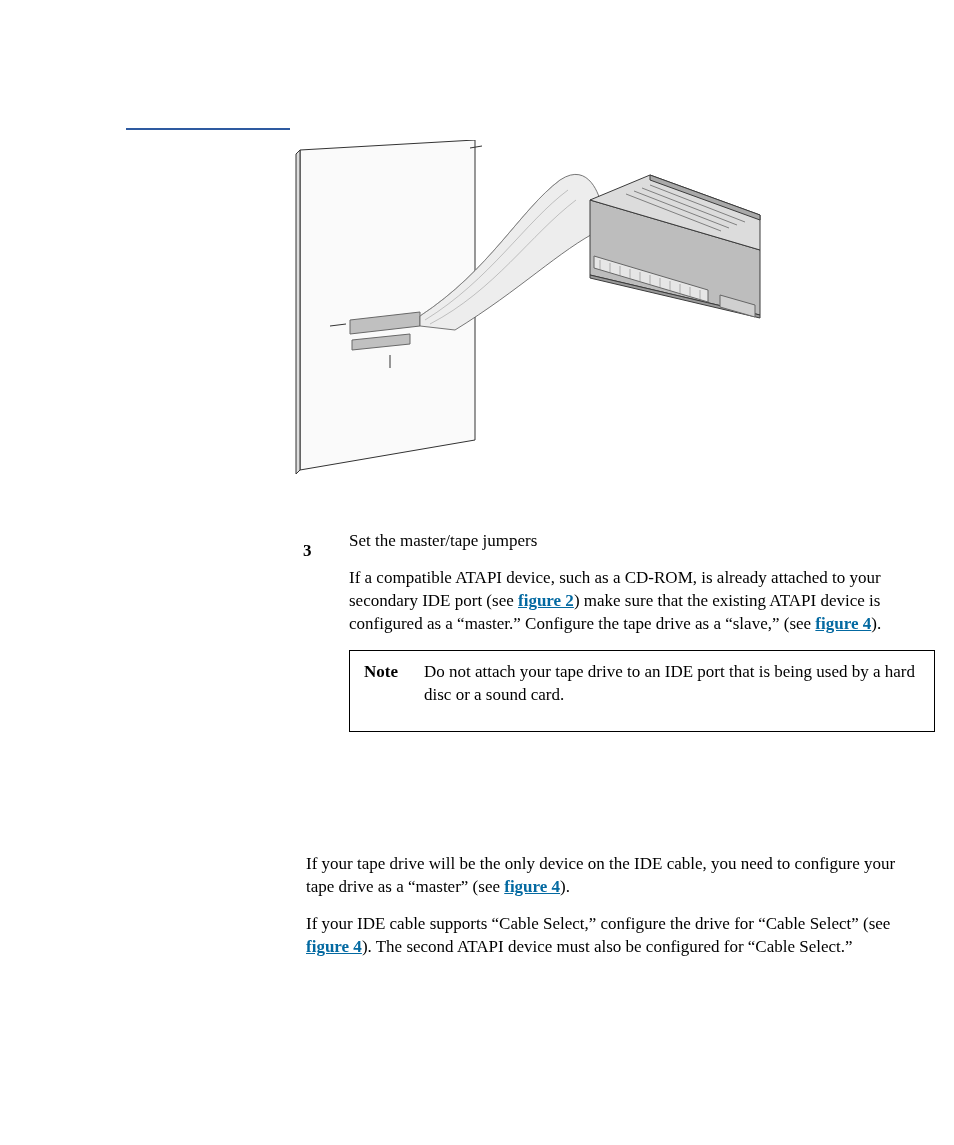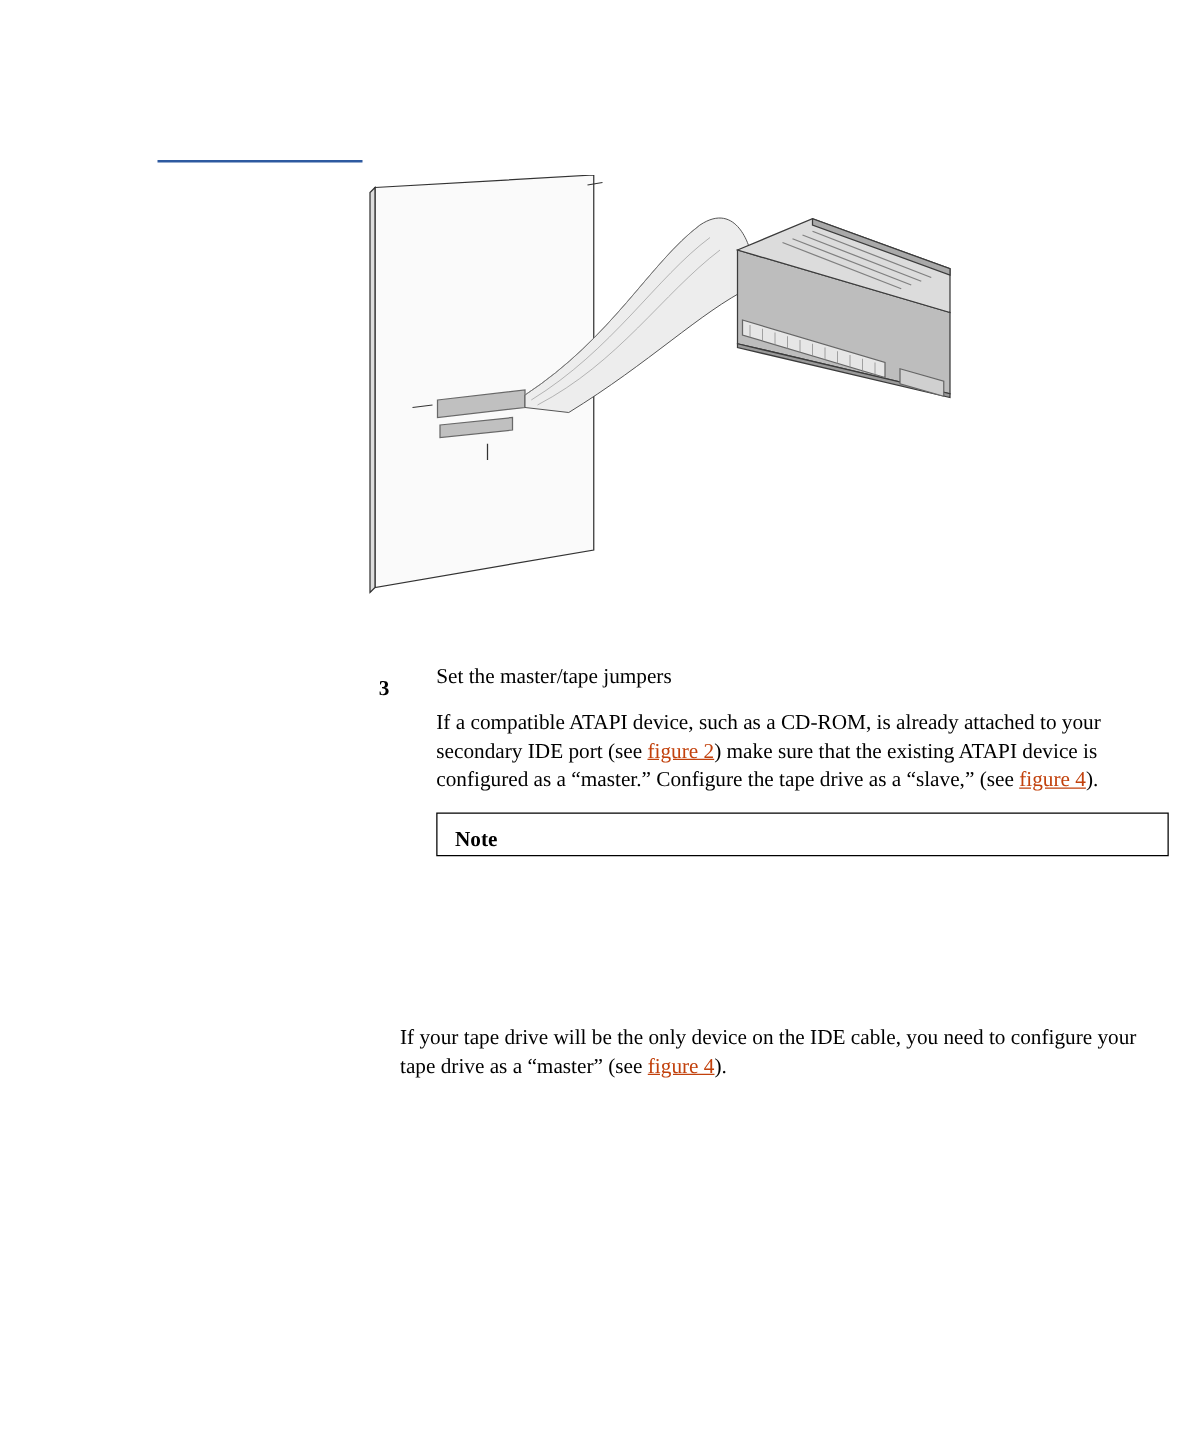--- a/index.html
+++ b/index.html
@@ -69,8 +69,9 @@
   }
   .after-box p { margin: 0 0 14px 0; }
   a.figref {
-    color: #c2410c;
+    color: #0369a1;
     text-decoration: underline;
+    font-weight: bold;
   }
 </style>
 </head>

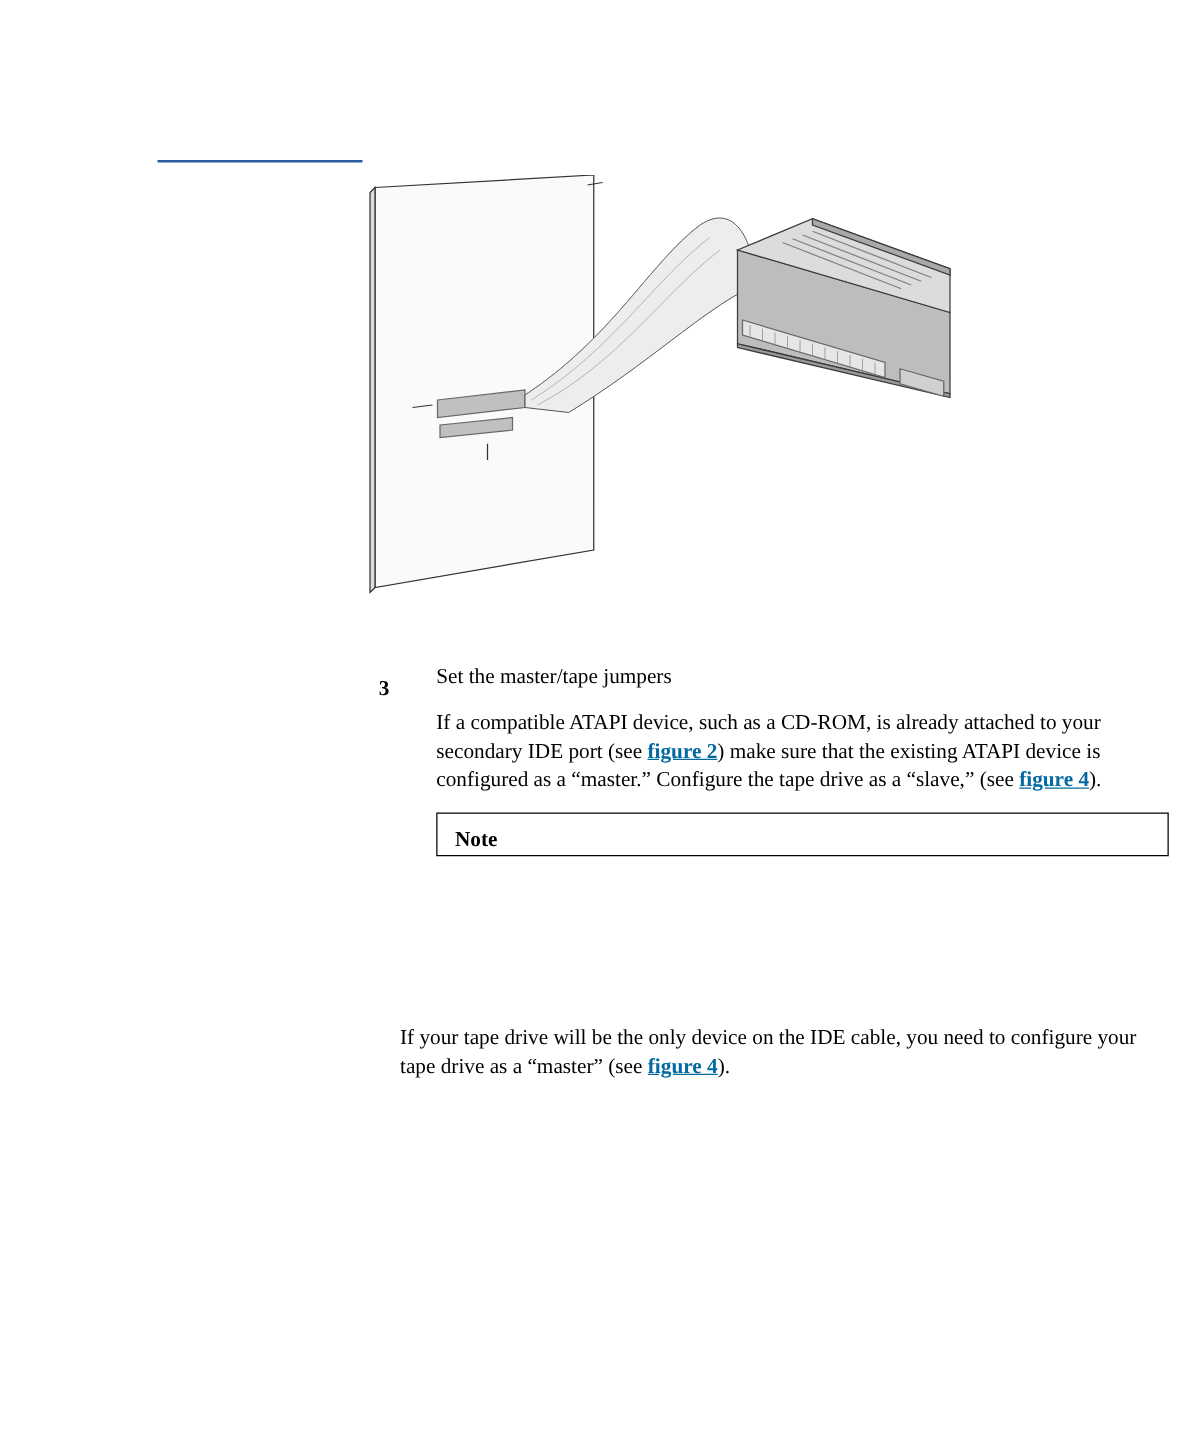--- a/index.html
+++ b/index.html
@@ -46,7 +46,7 @@
   .step-title { margin-bottom: 14px; }
   .note-box {
     border: 1px solid #000;
-    padding: 10px 14px 0 14px;
+    padding: 10px 14px 10px 14px;
     margin: 12px 0 18px 0;
     width: 556px;
     display: flex;

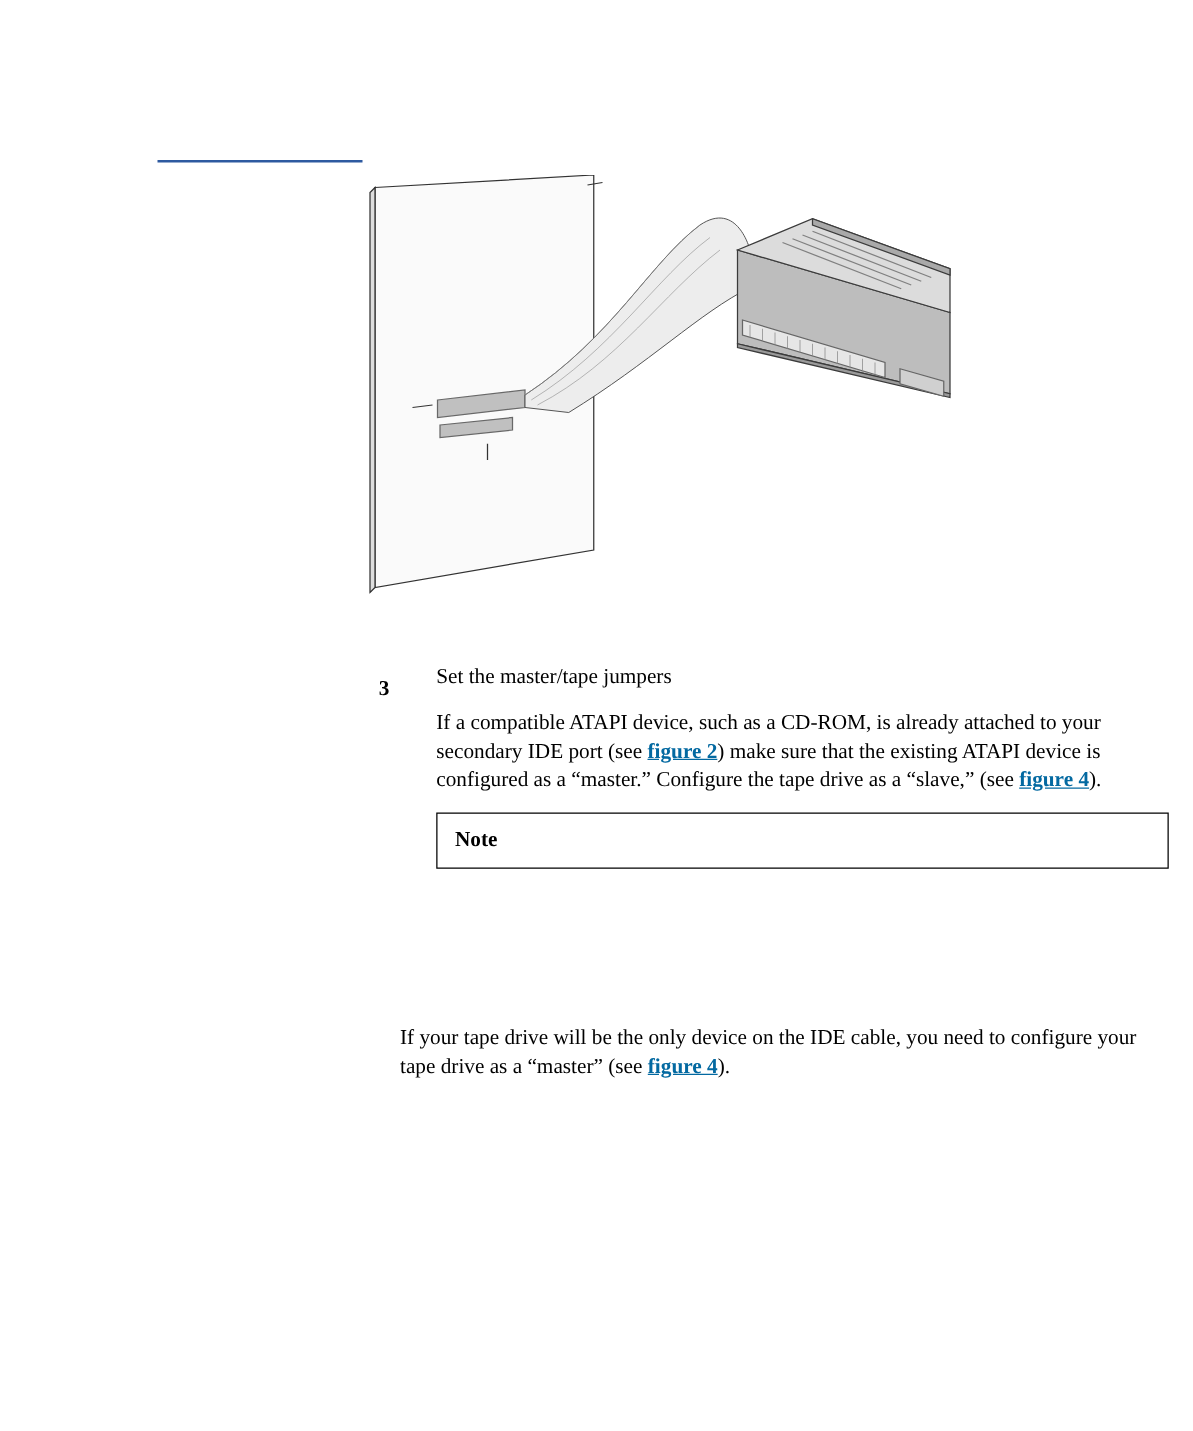--- a/index.html
+++ b/index.html
@@ -141,6 +141,7 @@
   </p>
   <div class="note-box">
     <div class="note-label">Note</div>
+    <p class="note-text">Do not attach your tape drive to an IDE port that is being used by a hard disc or a sound card.</p>
   </div>
 </div>
 

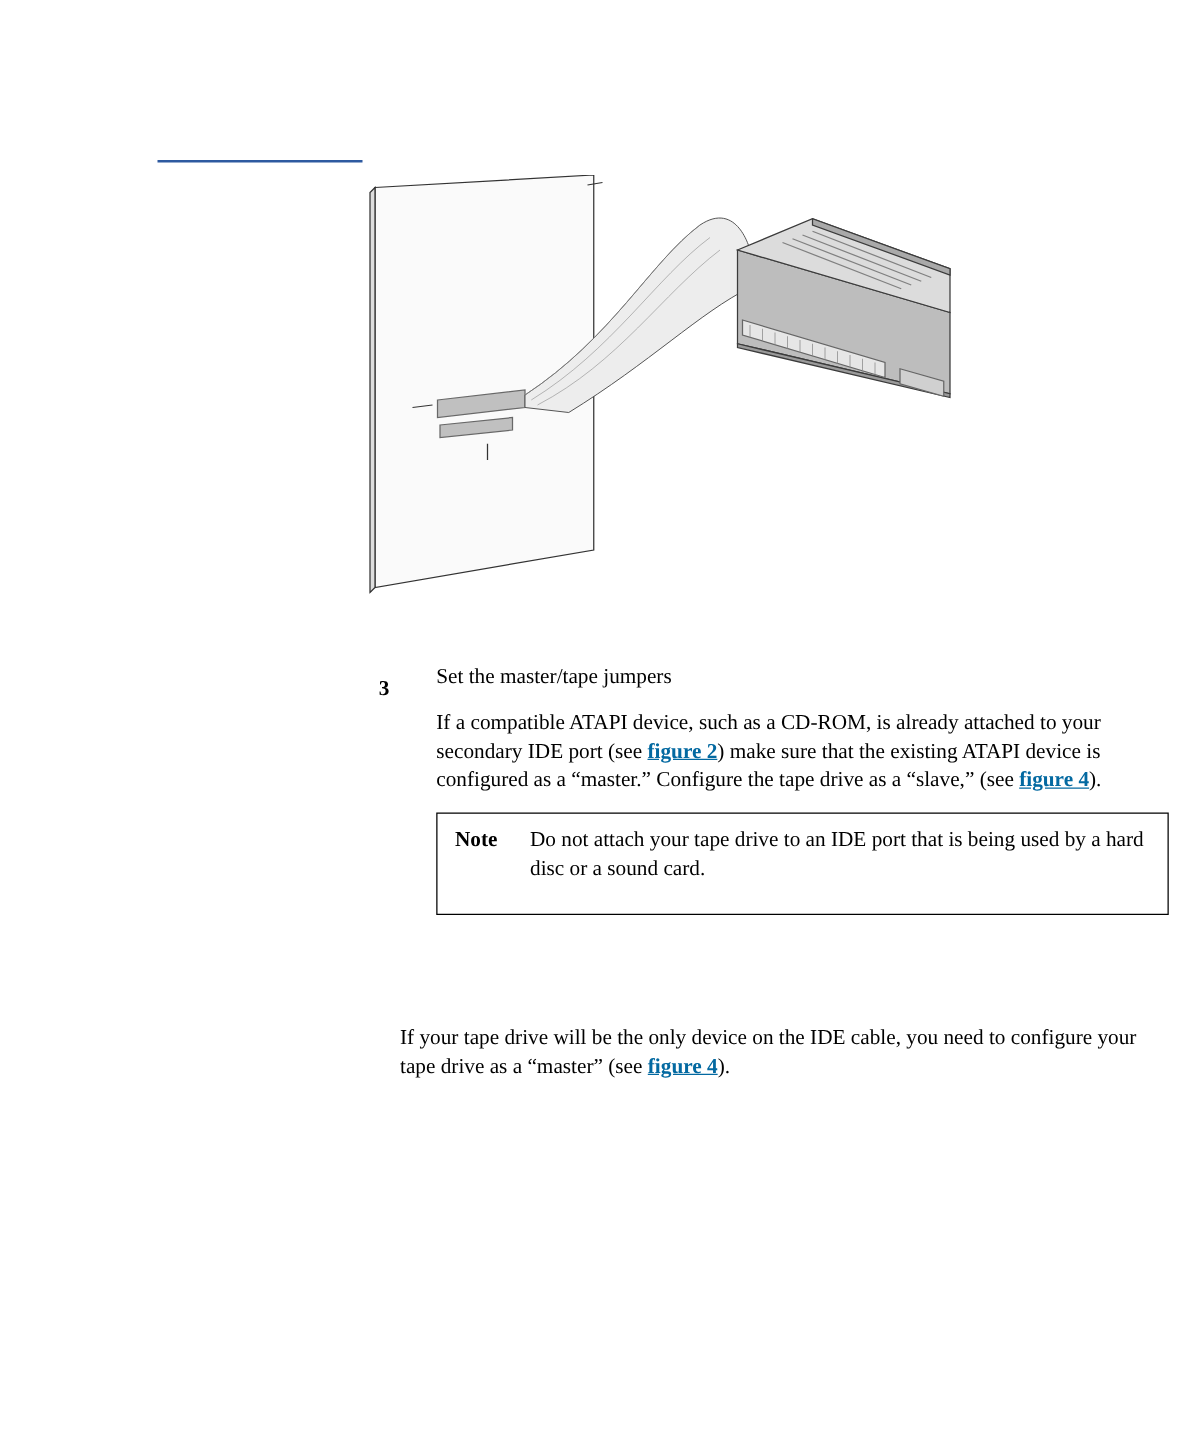--- a/index.html
+++ b/index.html
@@ -63,9 +63,8 @@
   .after-box {
     position: absolute;
     left: 306px;
-    top: 819px;
+    top: 853px;
     width: 598px;
-    margin-left: 14px;
   }
   .after-box p { margin: 0 0 14px 0; }
   a.figref {

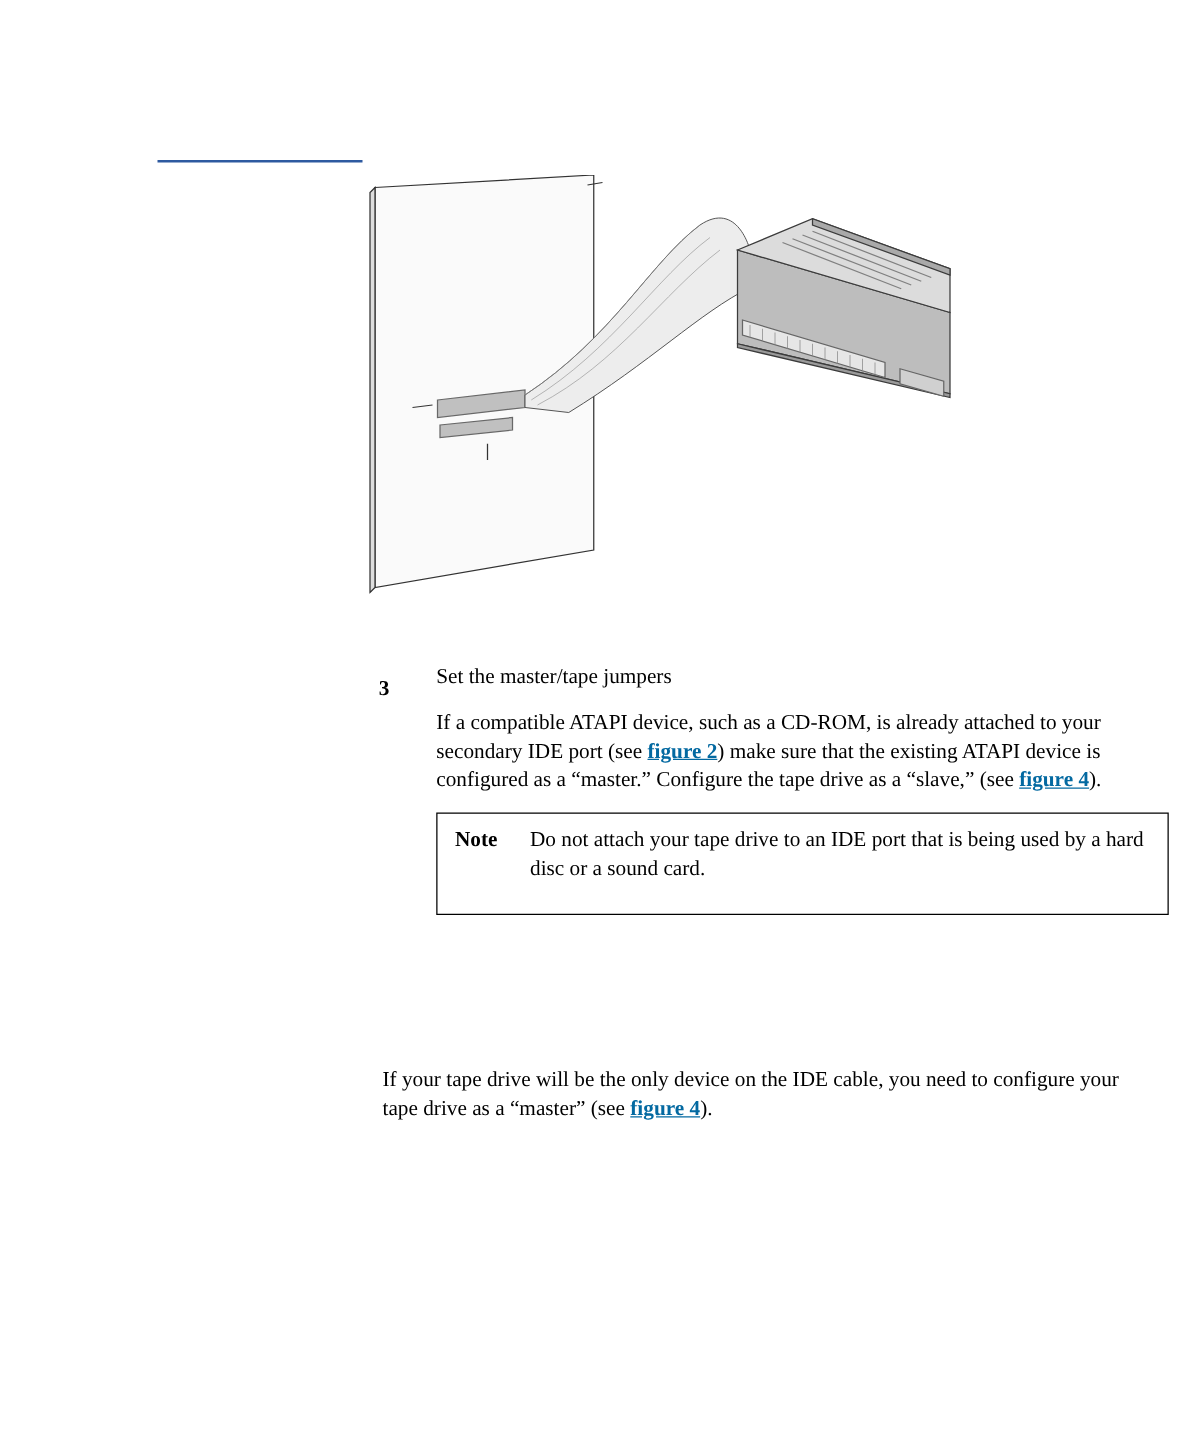--- a/index.html
+++ b/index.html
@@ -148,6 +148,9 @@
   <p>
     <span>If your tape drive will be the only device on the IDE cable, you need to configure your tape drive as a “master” (see </span><a href="#" class="figref">figure 4</a><span>).</span>
   </p>
+  <p>
+    <span>If your IDE cable supports “Cable Select,” configure the drive for “Cable Select” (see </span><a href="#" class="figref">figure 4</a><span>). The second ATAPI device must also be configured for “Cable Select.”</span>
+  </p>
 </div>
 
 </body></html>

